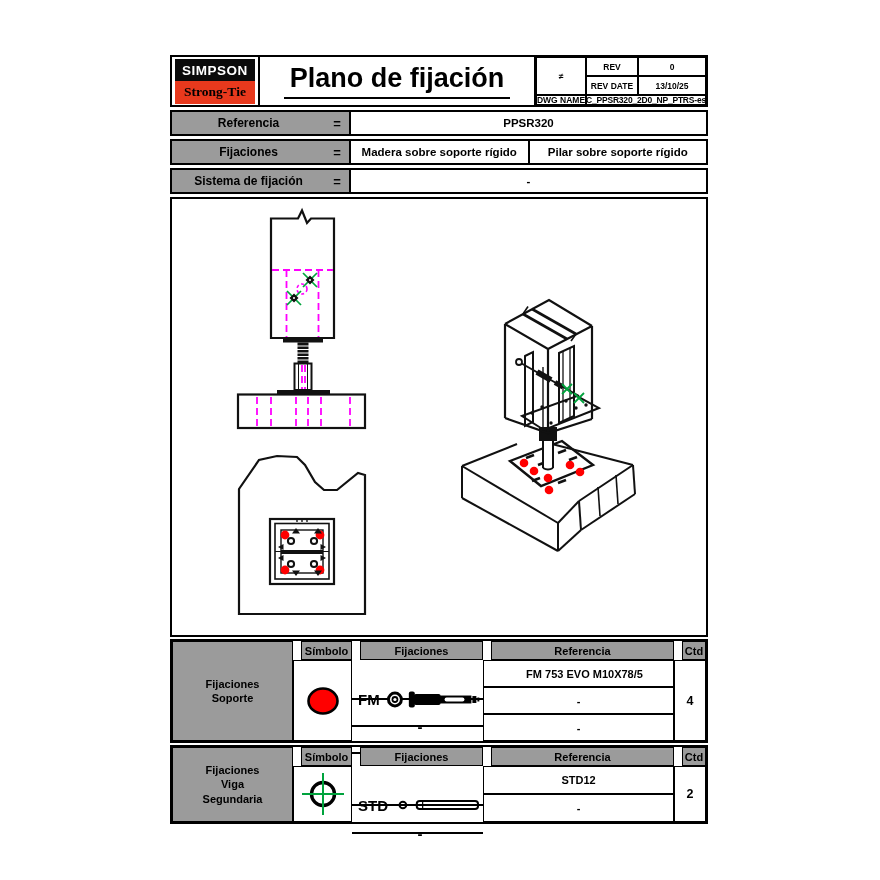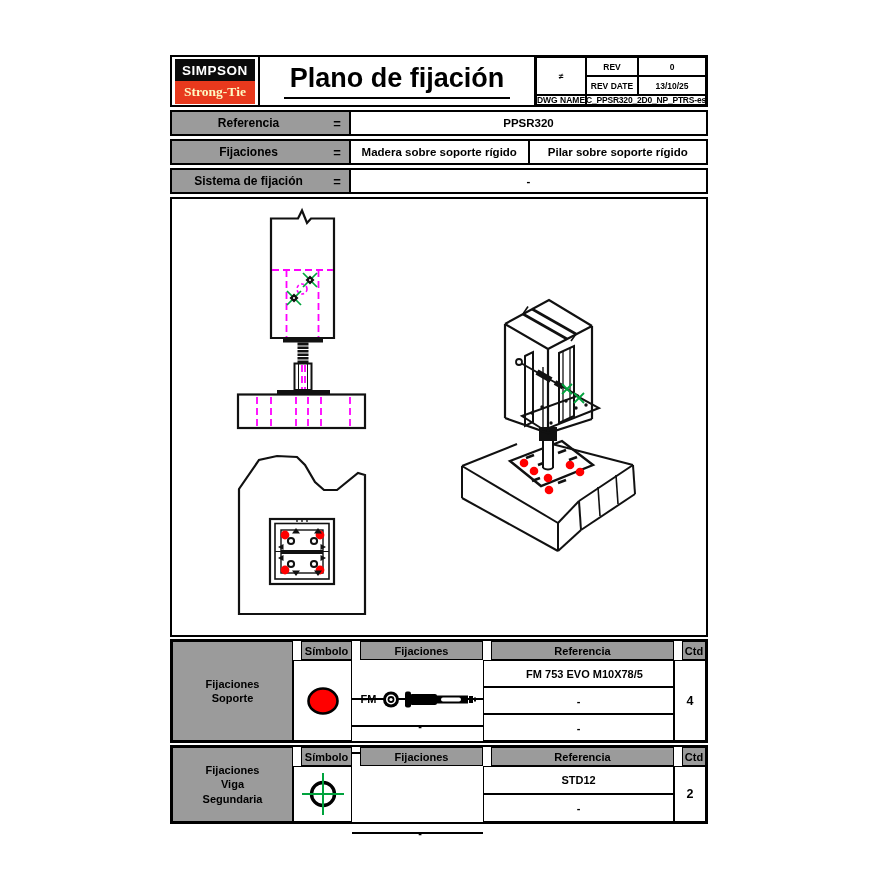--- a/index.html
+++ b/index.html
@@ -11,7 +11,7 @@
   .hdr{display:flex;height:52px;}
   .logo-cell{width:88px;box-sizing:border-box;border-right:2px solid #000;padding:2px 3px;display:flex;flex-direction:column;justify-content:center;}
   .logo-black{background:#0b0b0b;color:#fff;font-weight:bold;font-size:13.5px;text-align:center;padding:4px 0 3px;letter-spacing:.5px;}
-  .logo-red{background:#E8391D;color:#fef9c3;font-family:"Liberation Serif",serif;font-weight:bold;font-size:13.5px;text-align:center;padding:3px 0 4px;}
+  .logo-red{background:#E8391D;color:#000000;font-family:"Liberation Serif",serif;font-weight:bold;font-size:13.5px;text-align:center;padding:3px 0 4px;}
   .title-cell{flex:1;display:flex;align-items:center;justify-content:center;}
   .title-cell span{font-size:27px;font-weight:bold;border-bottom:2px solid #000;padding:0 6px 3px;}
   .rev-block{width:172px;box-sizing:border-box;border-left:2px solid #000;display:grid;grid-template-columns:50px 52px 1fr;grid-template-rows:19px 19px 1fr;}

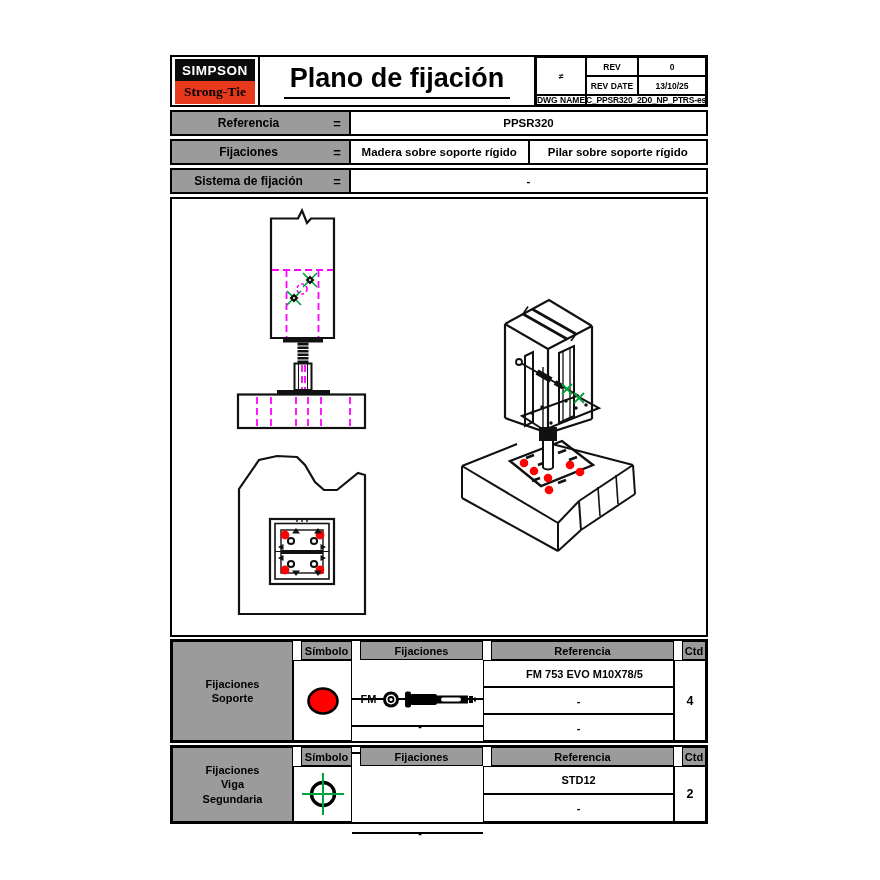--- a/index.html
+++ b/index.html
@@ -34,7 +34,7 @@
   .cell-gray{background:#9B9B9B;font-weight:bold;font-size:11px;text-align:center;}
   .hcell{background:#9B9B9B;font-weight:bold;font-size:11px;margin-left:8px;}
   .group-cell{flex-direction:column;line-height:1.3;}
-  .fij-cell{justify-content:center;padding-left:5px;gap:5px;font-weight:bold;font-size:11px;margin-top:38px;}
+  .fij-cell{justify-content:center;padding-left:5px;gap:5px;font-weight:bold;font-size:15px;margin-top:38px;}
   .refv{font-weight:bold;font-size:11px;}
   .ctdv{font-weight:bold;font-size:12.5px;}
   .t1{grid-template-rows:19px 27px 27px 27px;}

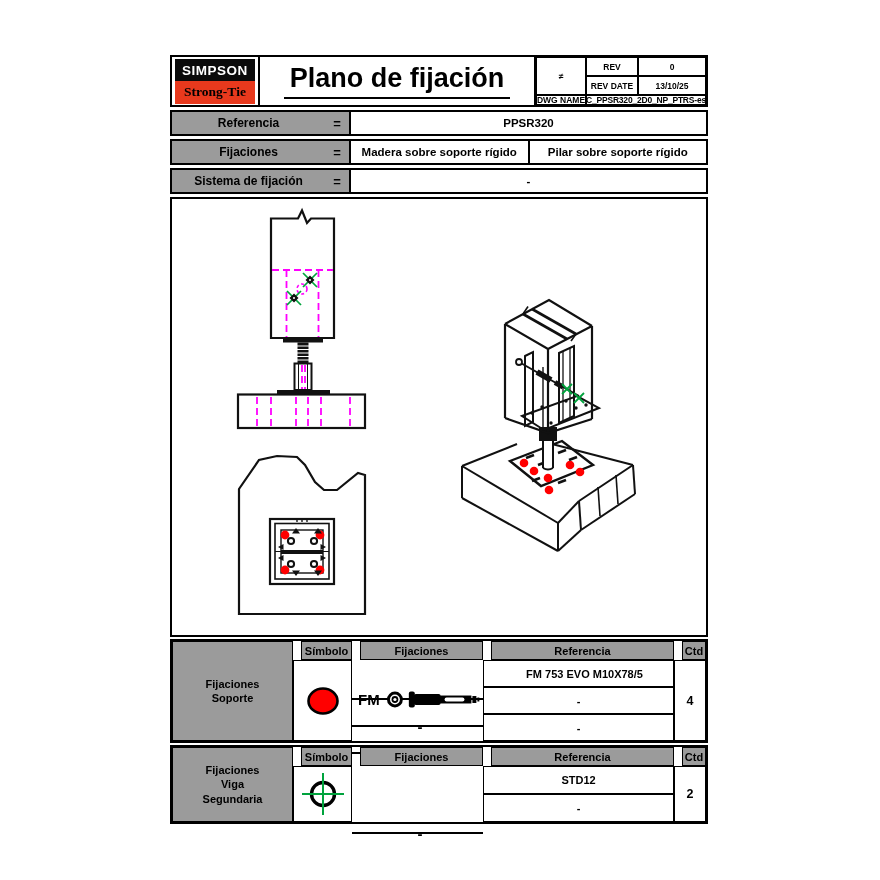--- a/index.html
+++ b/index.html
@@ -345,6 +345,14 @@
       </svg>
     </div>
 
+    <div class="fij-cell" style="grid-row:2;grid-column:3;">
+      <span>STD</span>
+      <svg width="90" height="16" viewBox="0 0 90 16">
+        <circle cx="10" cy="8" r="3.4" fill="none" stroke="#000" stroke-width="2"></circle>
+        <rect x="24" y="4" width="62" height="8" rx="3" fill="none" stroke="#000" stroke-width="2"></rect>
+        <line x1="30" y1="5" x2="30" y2="11" stroke="#000" stroke-width="1.2"></line>
+      </svg>
+    </div>
     <div class="refv" style="grid-row:2;grid-column:4;">STD12</div>
 
     <div class="fij-cell" style="grid-row:3;grid-column:3;">

